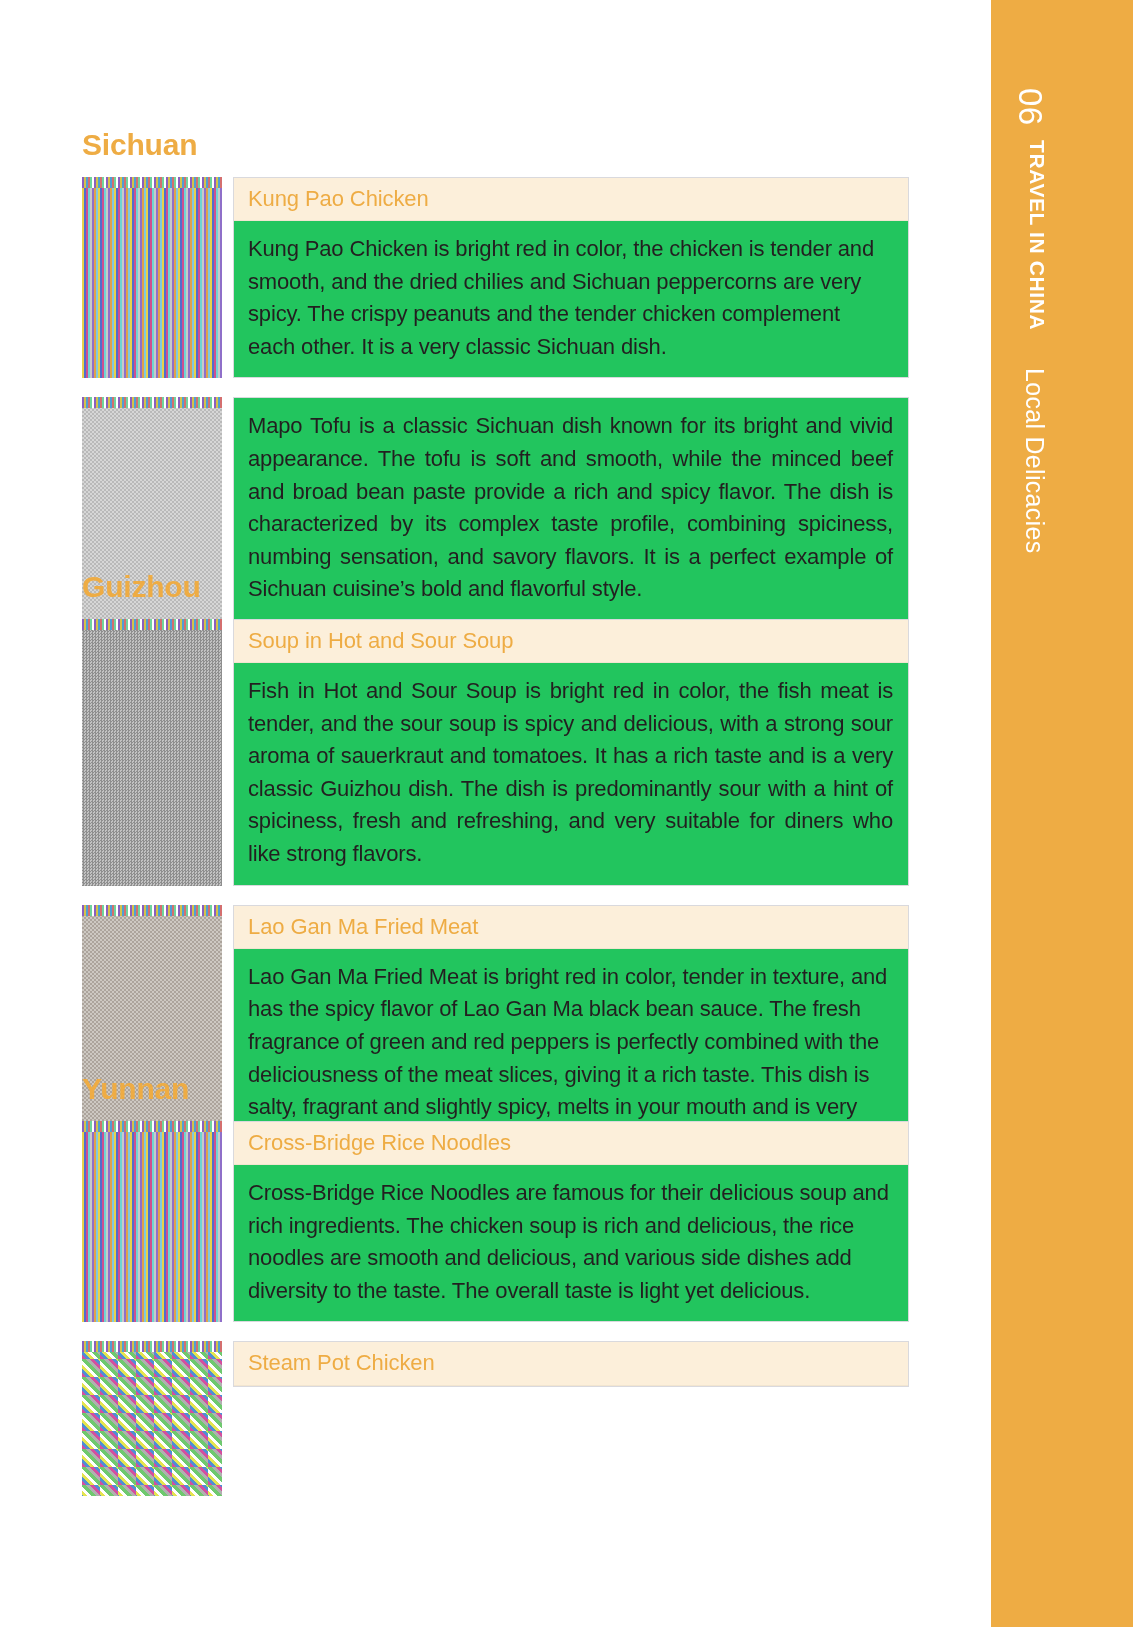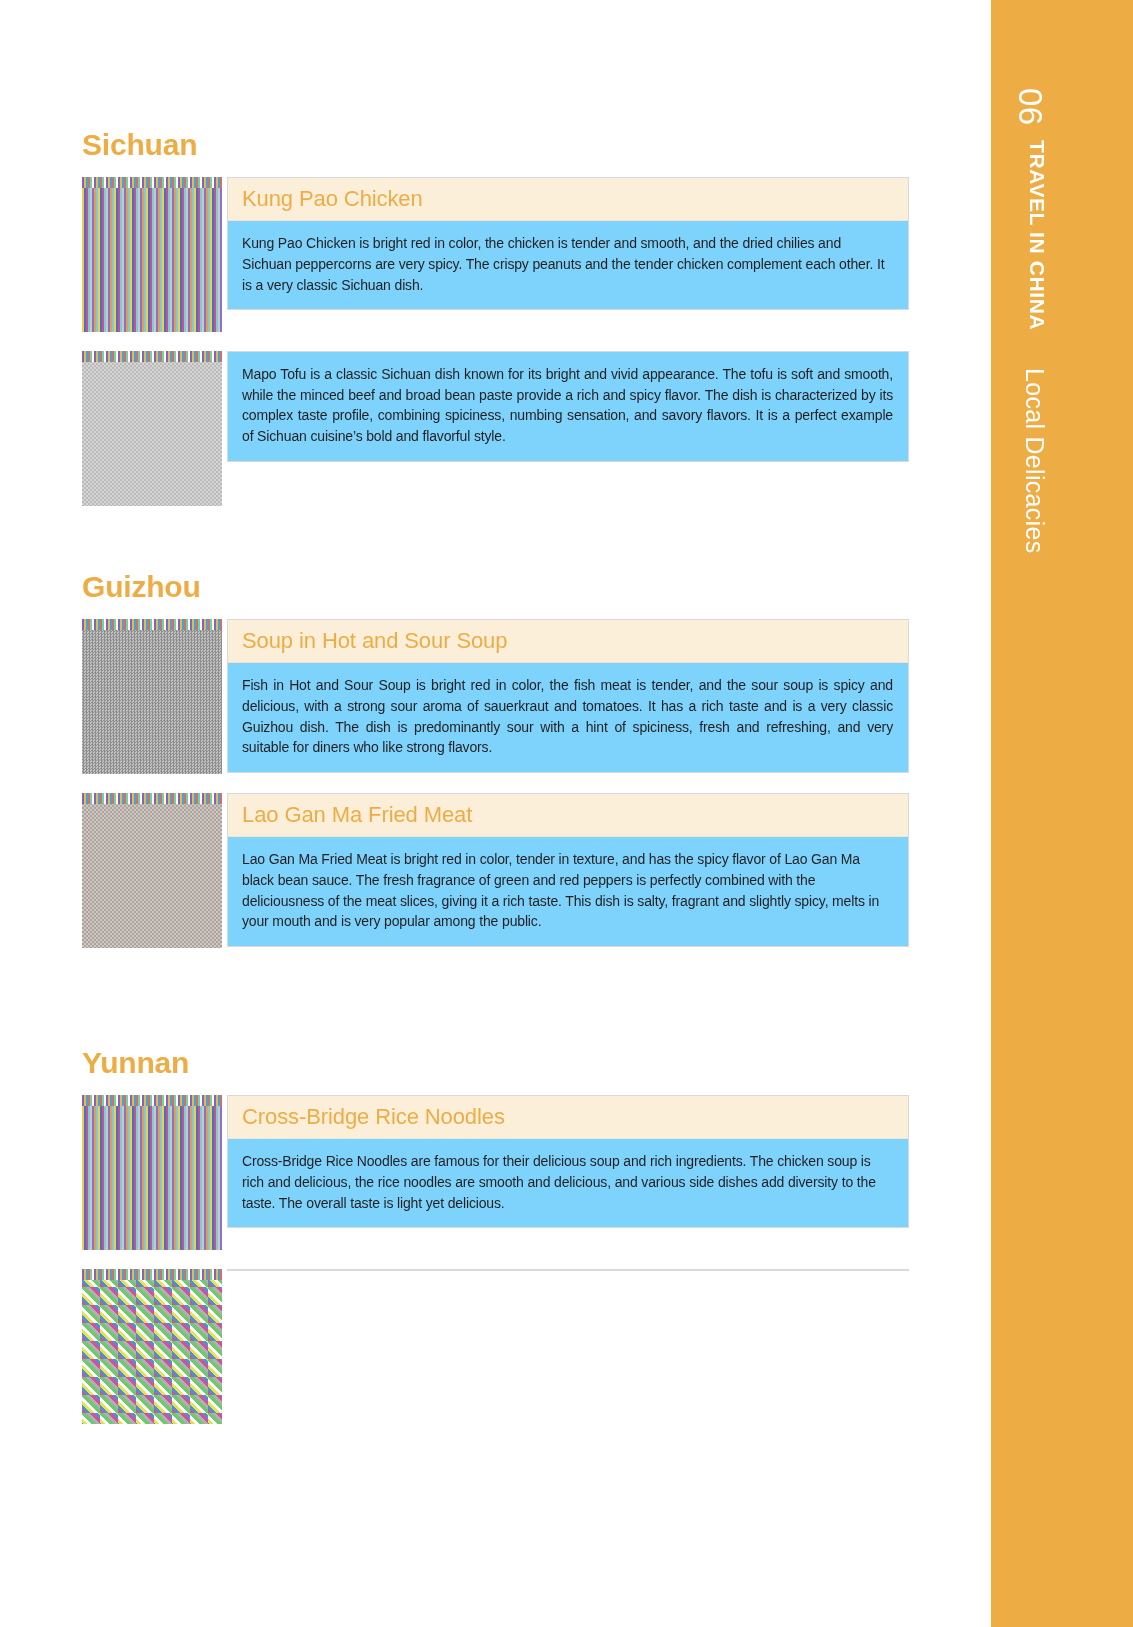--- a/index.html
+++ b/index.html
@@ -178,9 +178,9 @@
 
   .card {
     flex: 1 1 auto;
-    margin-left: 5px;
+    margin-left: 11px;
     border: 1px solid #d9d9dd;
-    background: #7dd3fc;
+    background: #22c55e;
     box-sizing: border-box;
     min-width: 0;
   }

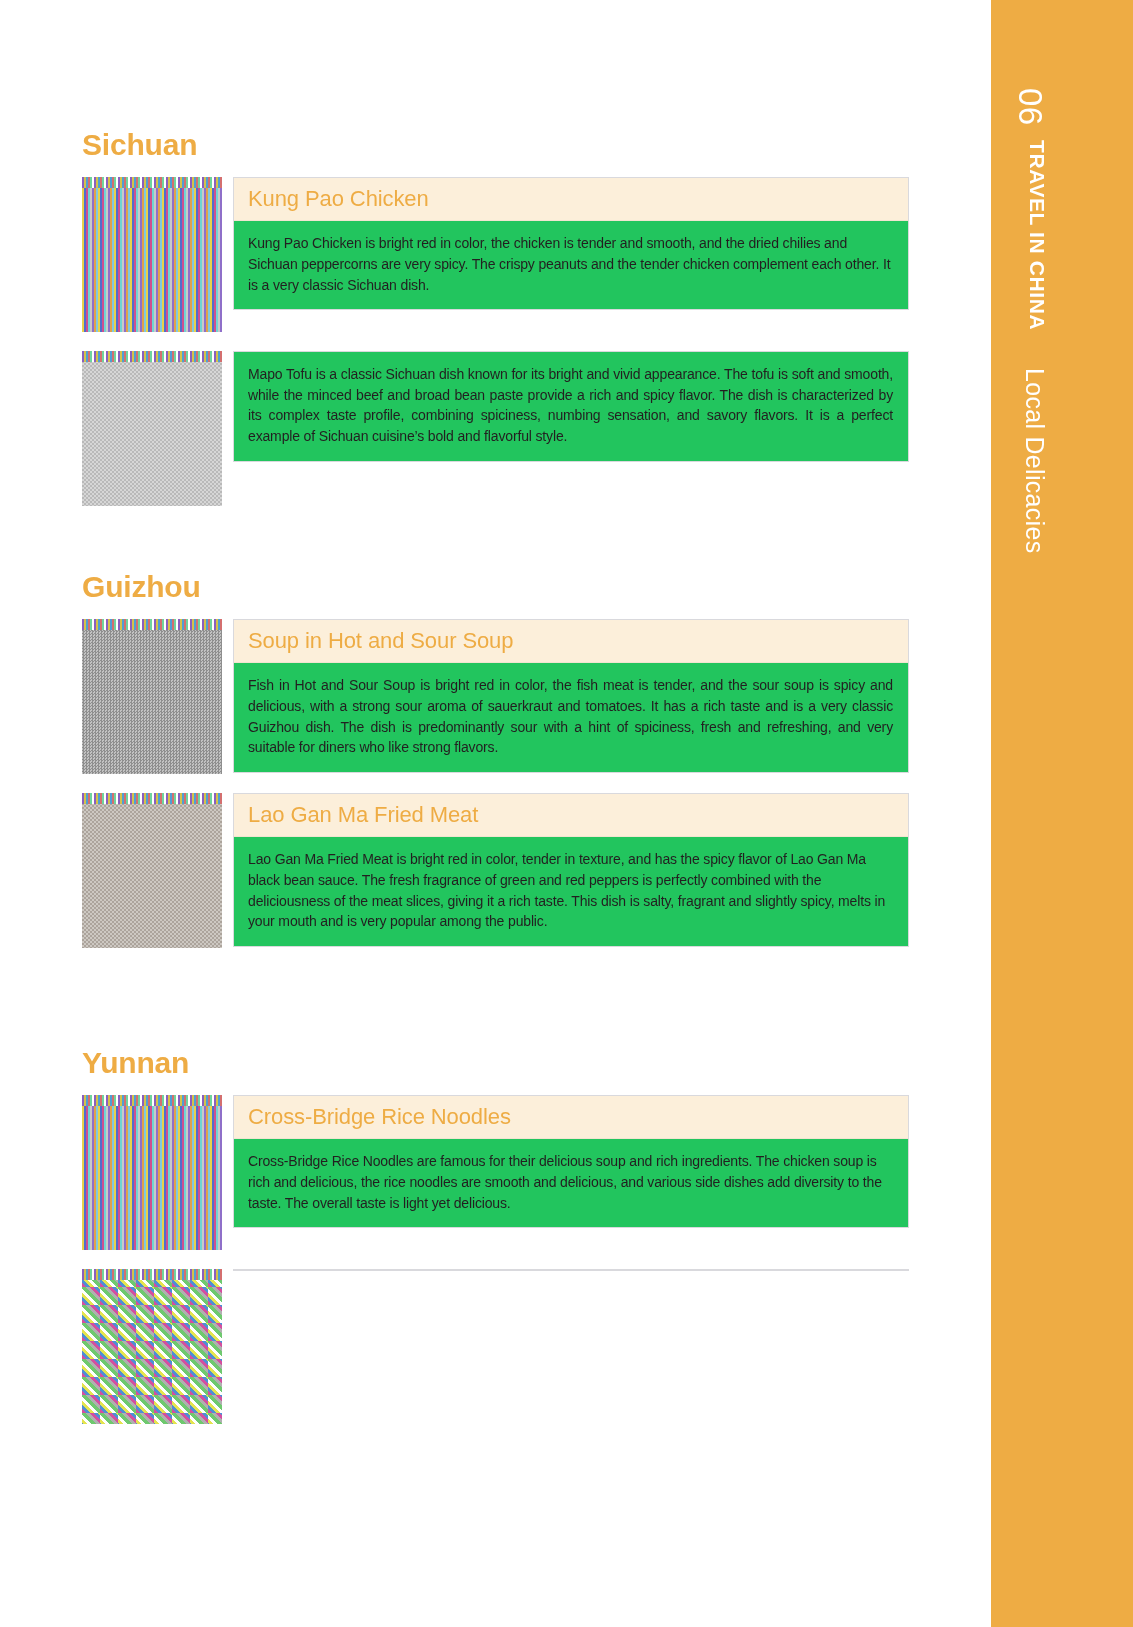--- a/index.html
+++ b/index.html
@@ -197,7 +197,7 @@
   }
   .card-body {
     padding: 12px 15px 14px 14px;
-    font-size: 14px;
+    font-size: 22px;
     line-height: 1.48;
     color: #231f20;
     text-align: justify;

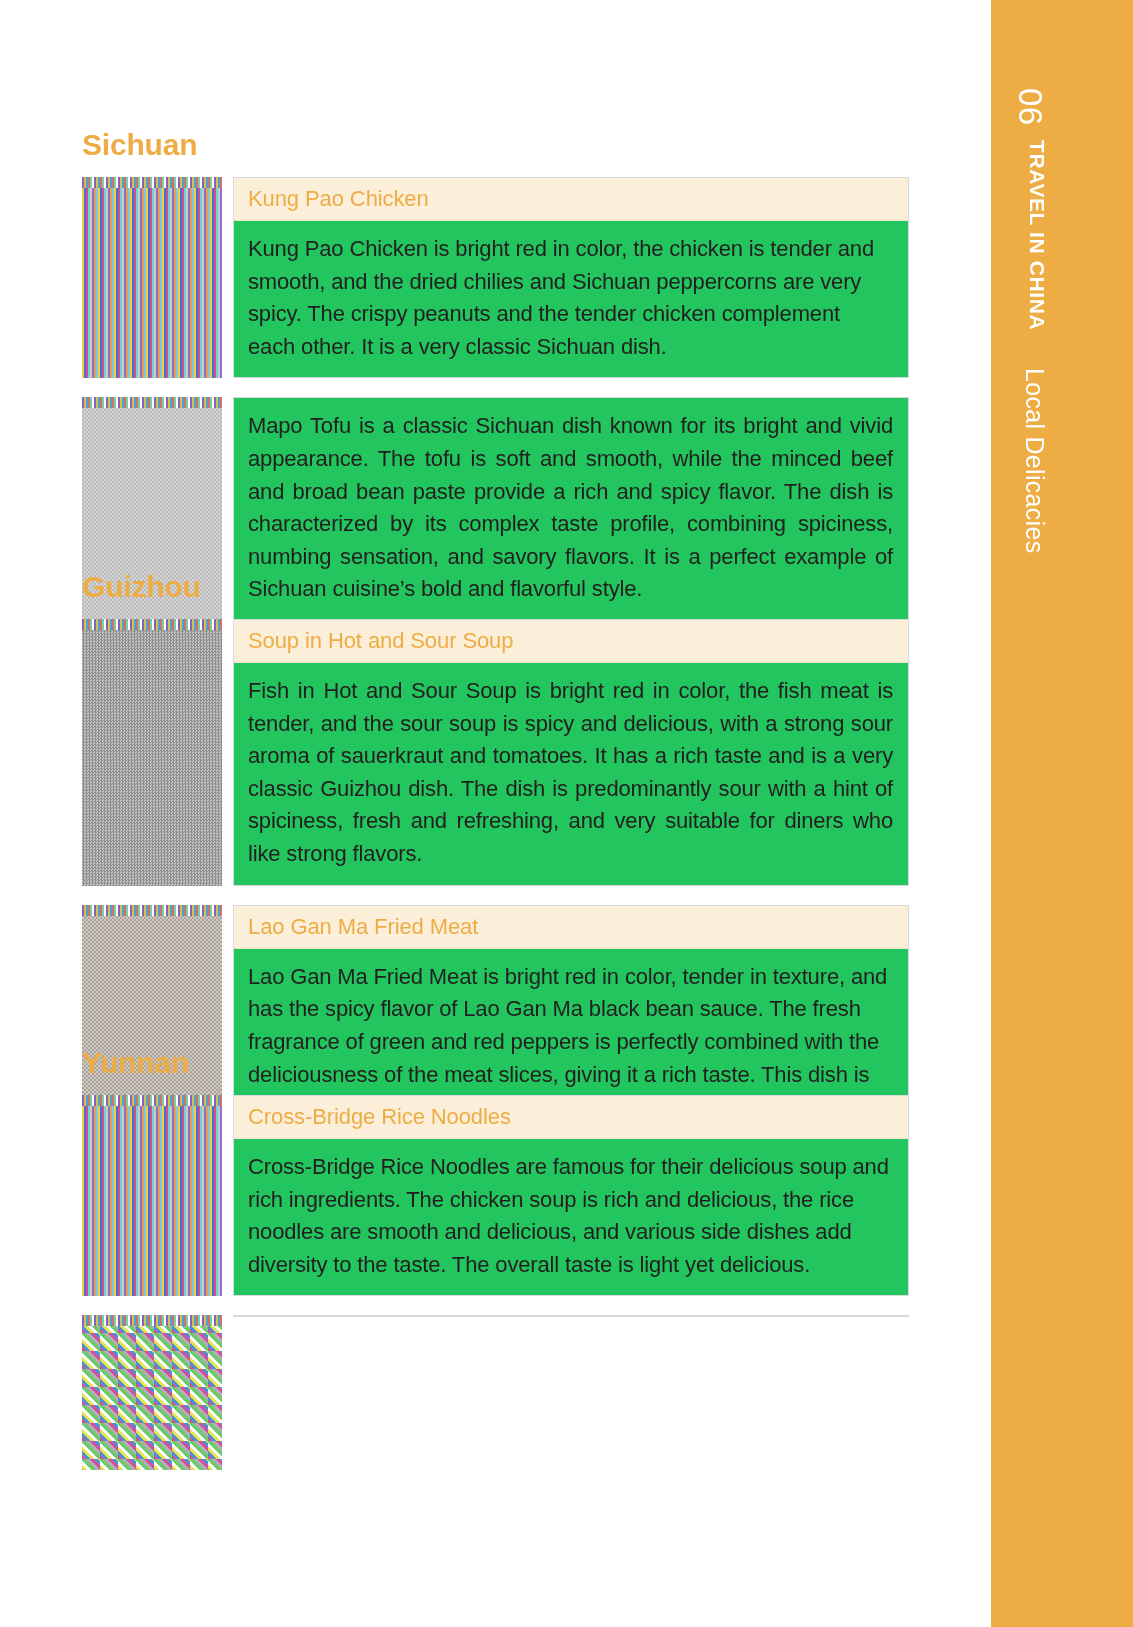--- a/index.html
+++ b/index.html
@@ -264,7 +264,7 @@
     </div>
   </section>
 
-  <section class="region" style="top:1046px;">
+  <section class="region" style="top:1072px;">
     <h2 class="region-title">Yunnan</h2>
 
     <div class="dish">

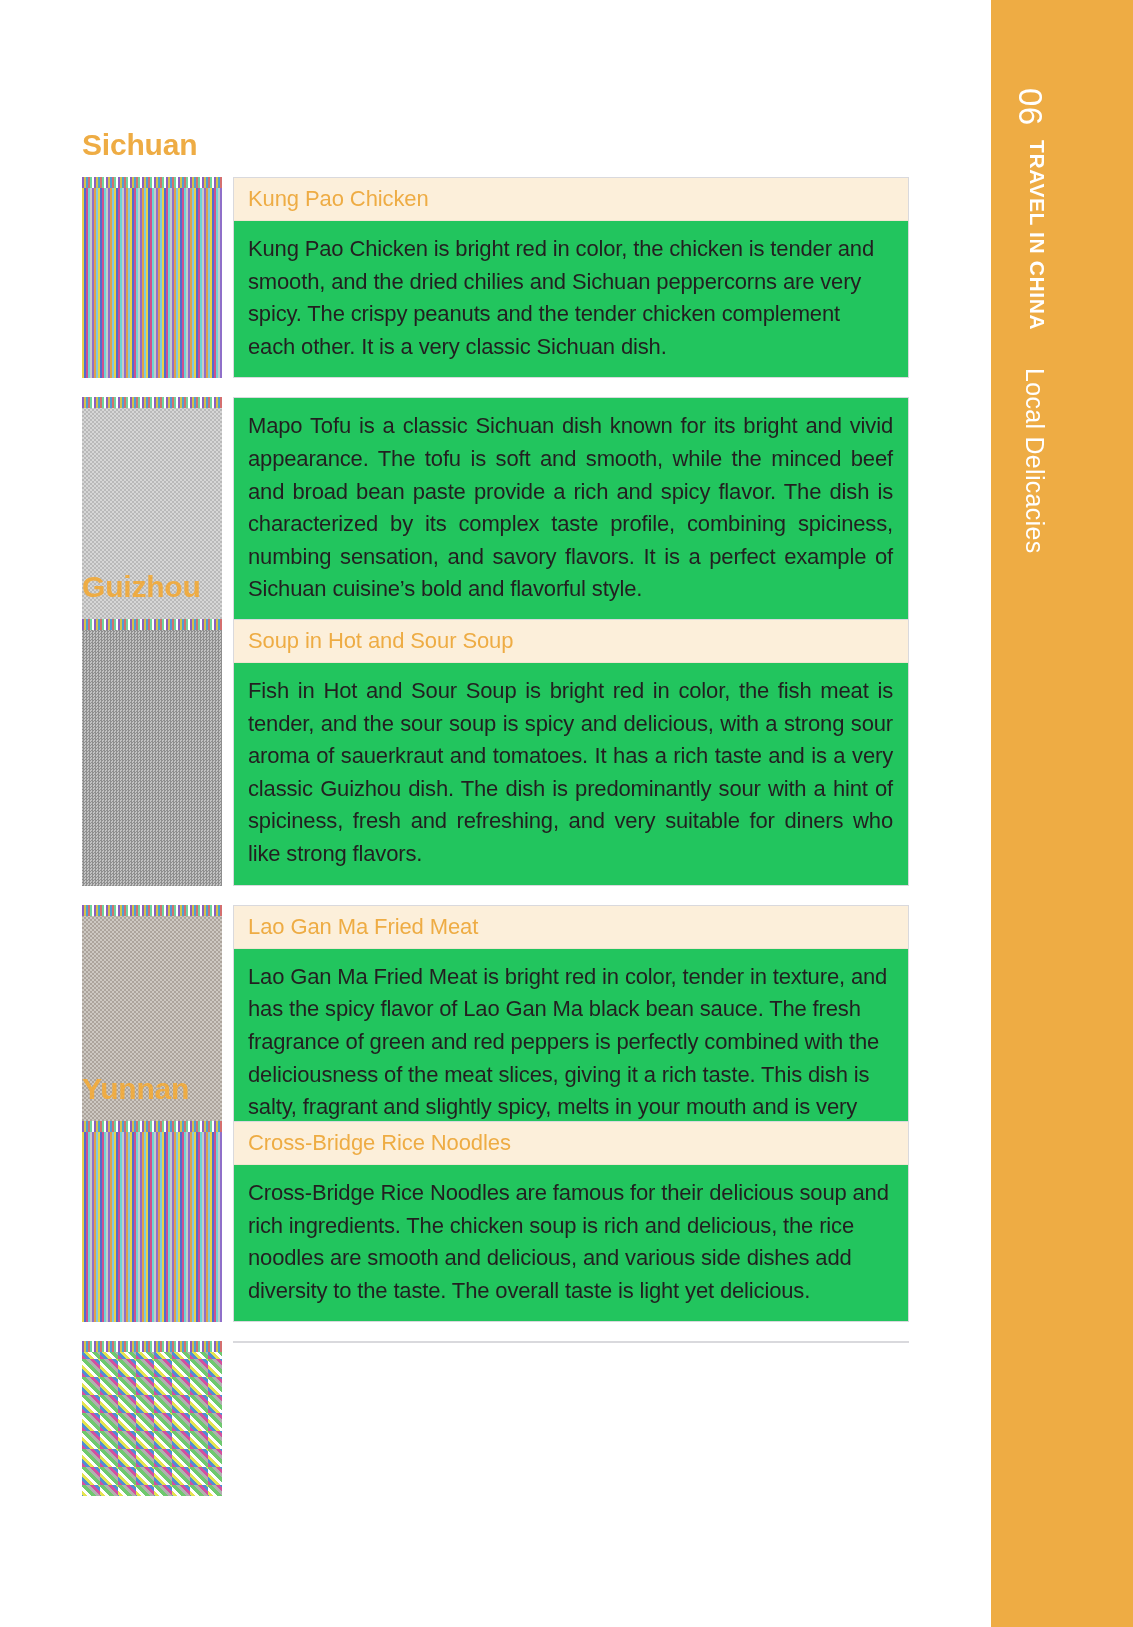--- a/index.html
+++ b/index.html
@@ -284,6 +284,9 @@
         <div class="thumb-noise-top"></div>
       </div>
       <div class="card">
+        <div class="card-head">
+          <div class="card-title">Steam Pot Chicken</div>
+        </div>
       </div>
     </div>
   </section>

